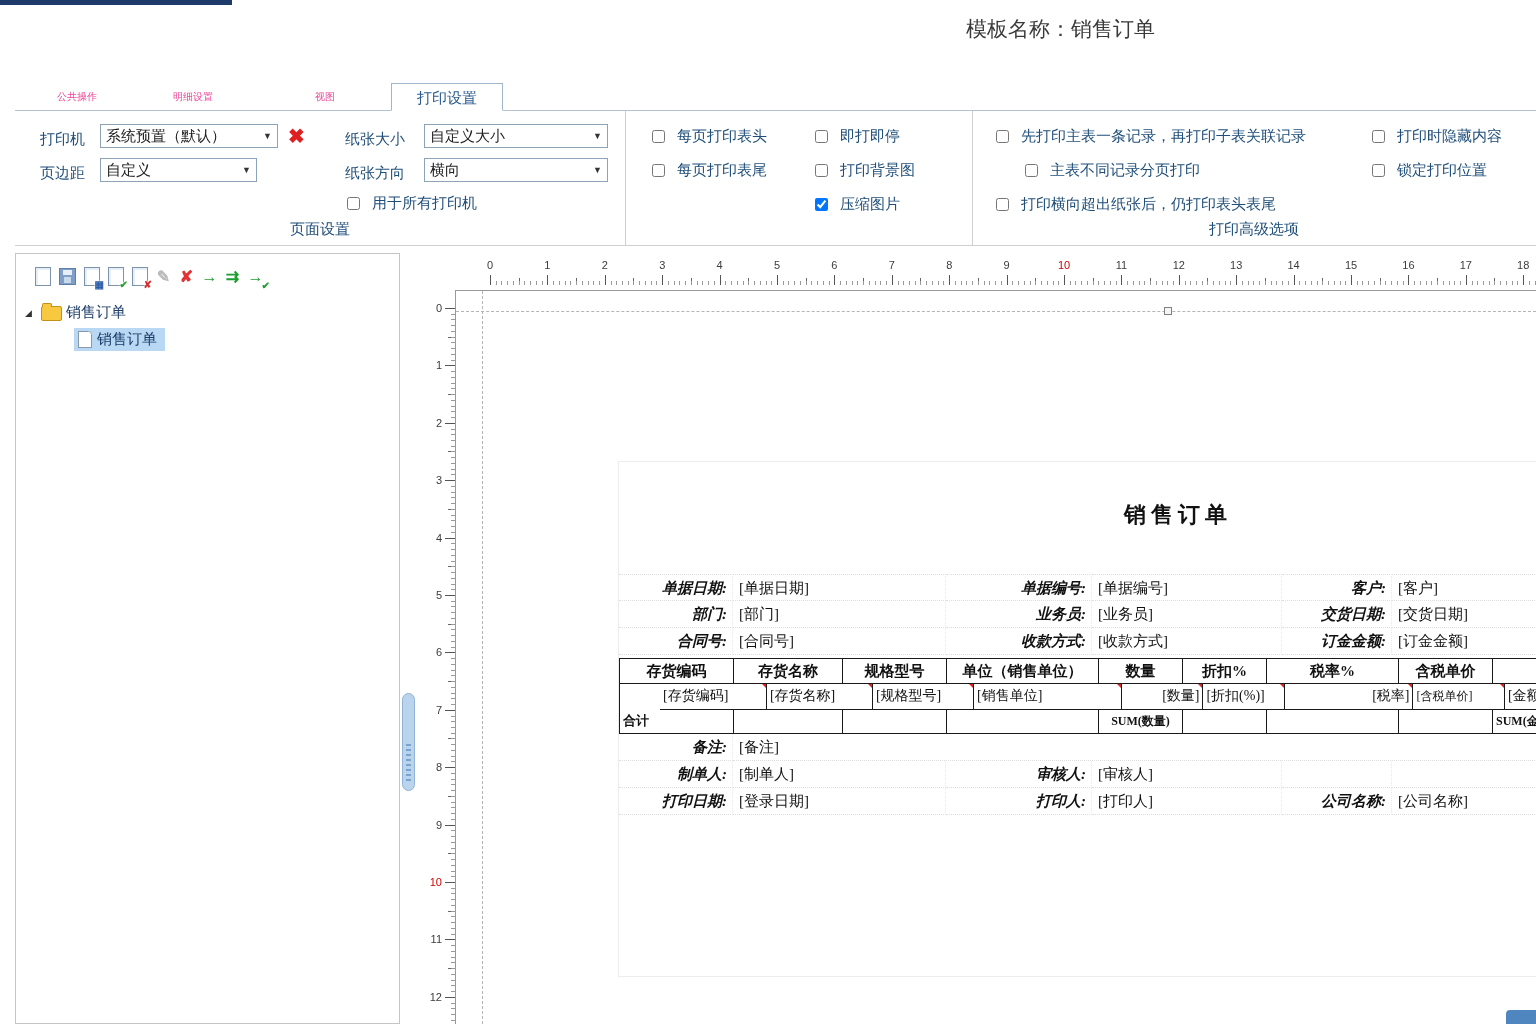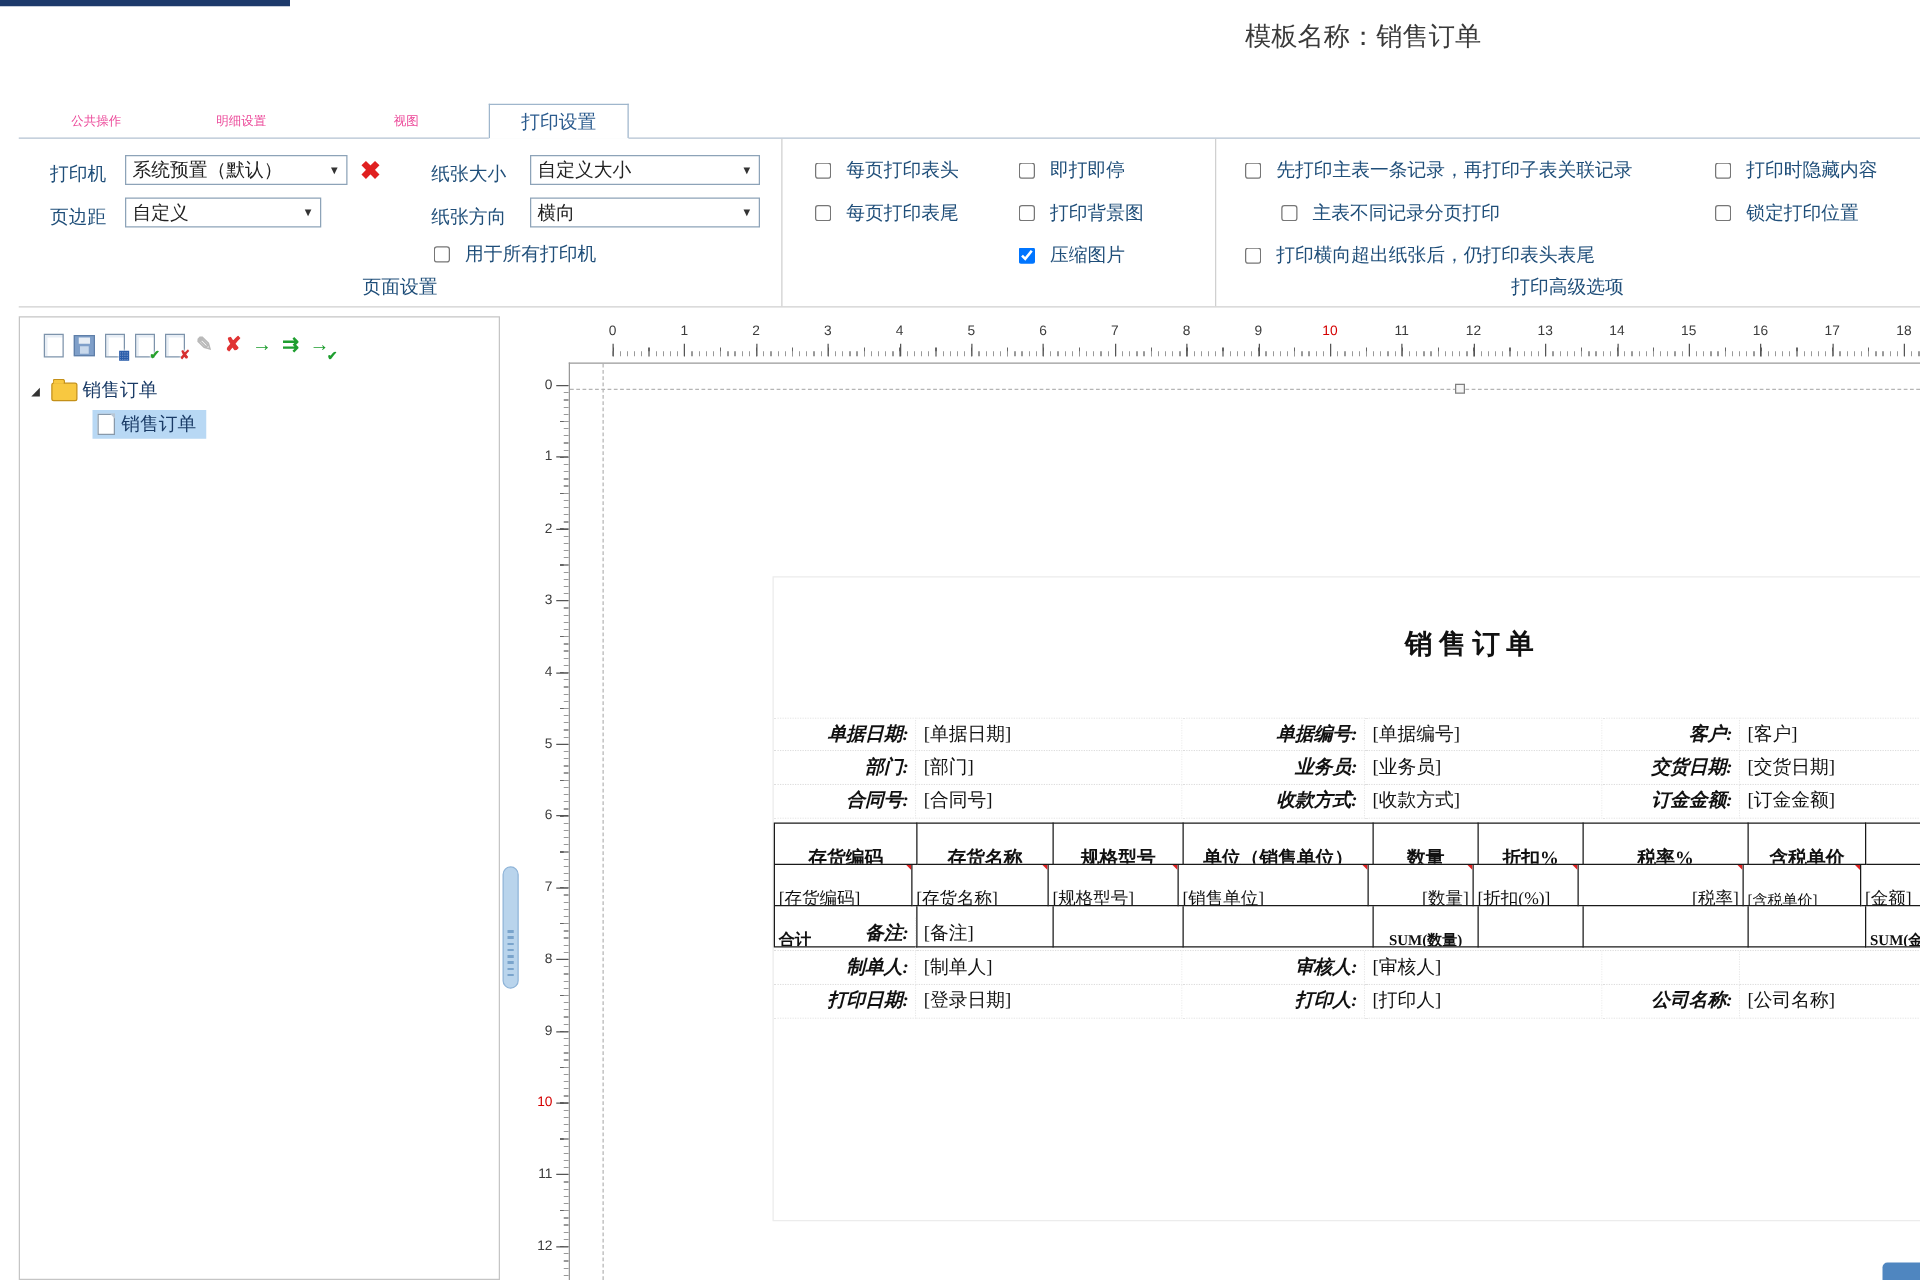--- a/index.html
+++ b/index.html
@@ -8,7 +8,7 @@
 
   
   .top-strip{position:absolute;left:0;top:0;width:232px;height:5px;background:#1d3a6b;}
-  .titlebar-title{position:absolute;left:996px;top:15px;font-size:21px;color:#3a3a3a;}
+  .titlebar-title{position:absolute;left:966px;top:15px;font-size:21px;color:#3a3a3a;}
 
   
   .tab{position:absolute;top:90px;font-size:10px;color:#ec4899;cursor:pointer;white-space:nowrap;}

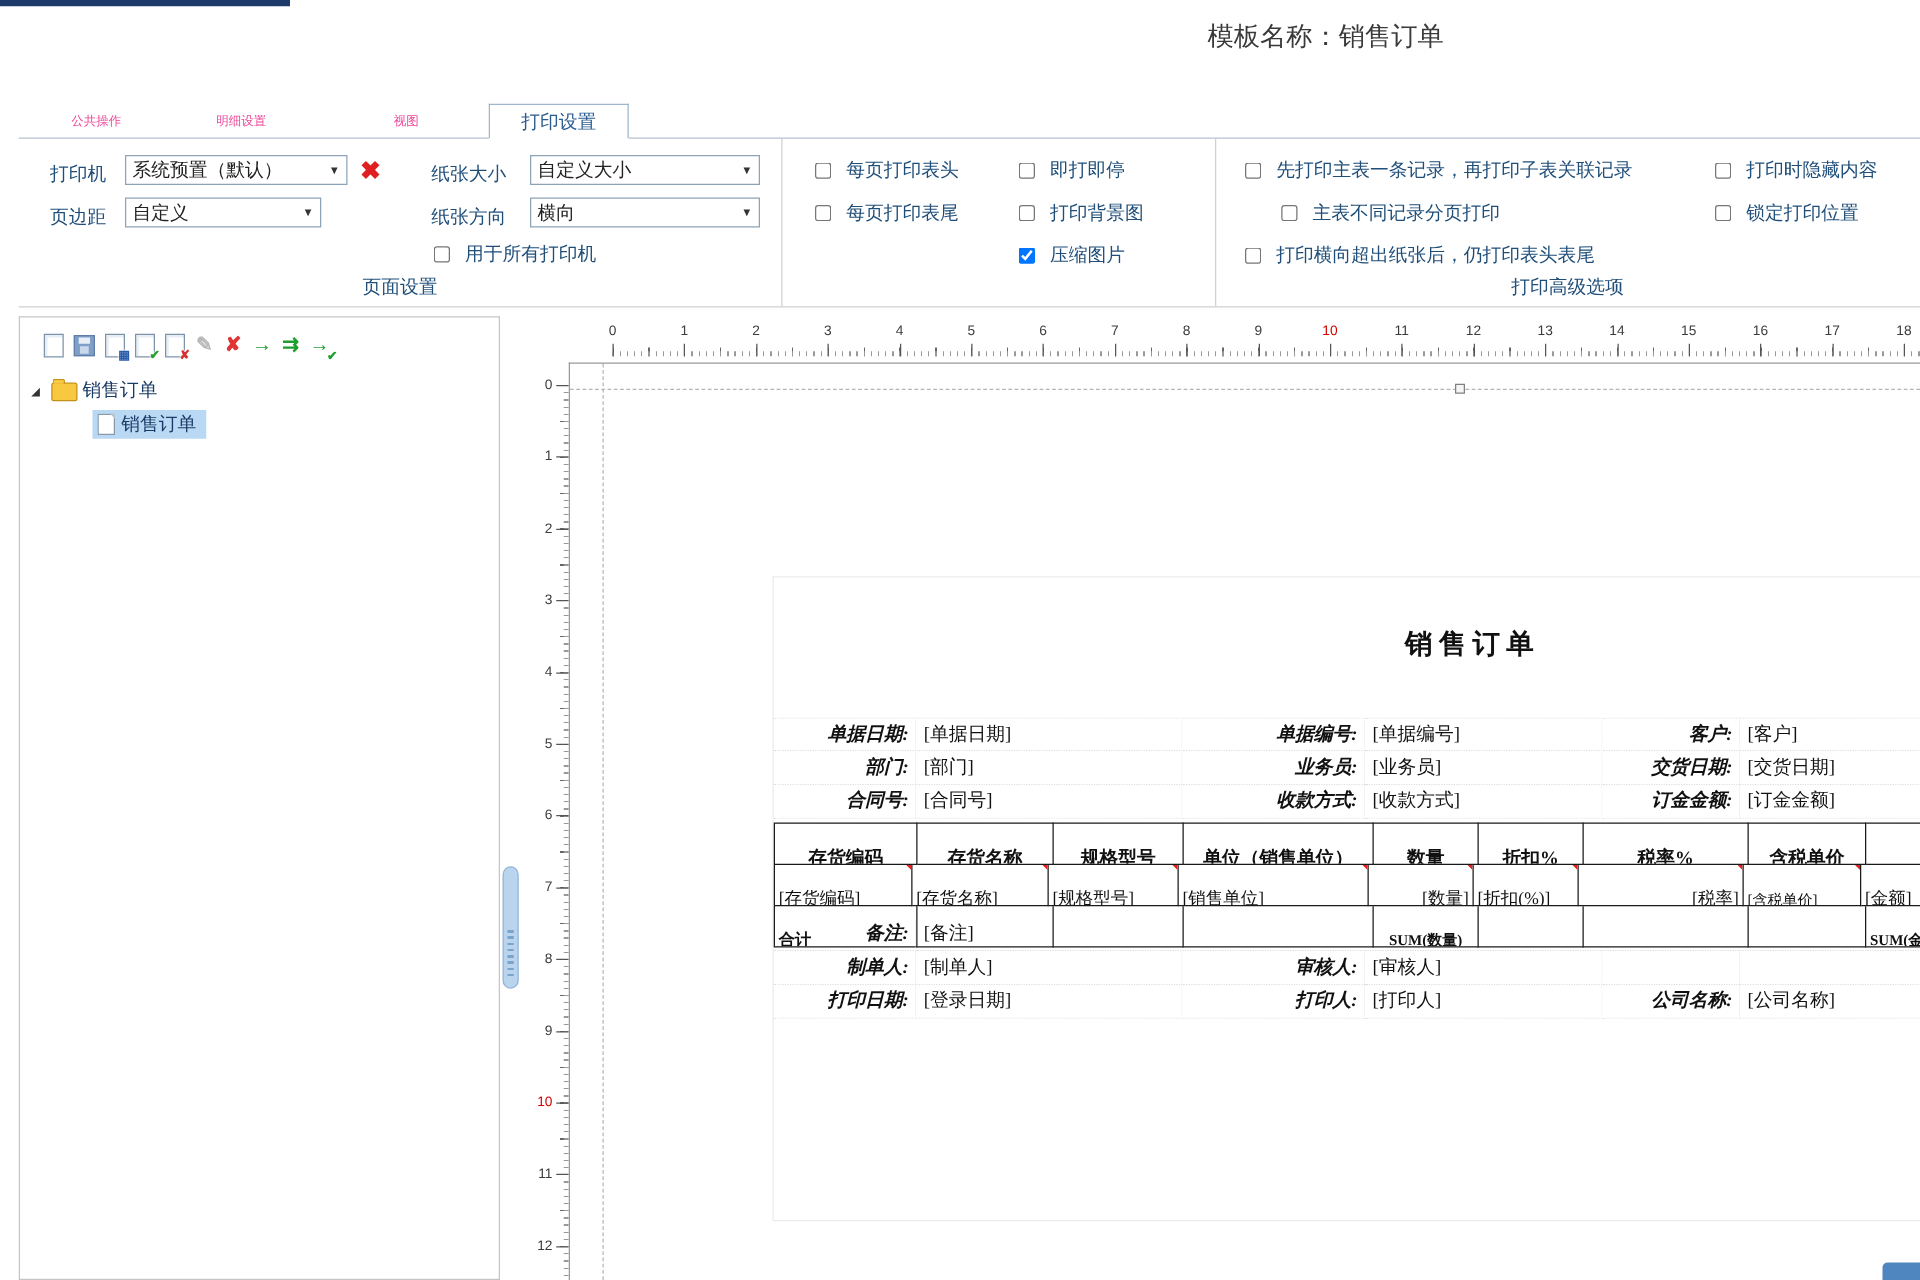--- a/index.html
+++ b/index.html
@@ -110,7 +110,7 @@
   .doc-table{position:absolute;top:196px;left:0;right:0;border-left:1px solid #1a1a1a;}
   .t-row{display:flex;}
   .t-cell{box-sizing:border-box;border-right:1px solid #1a1a1a;border-bottom:1px solid #1a1a1a;
-          overflow:hidden;white-space:nowrap;padding:16px 3px;cursor:default;}
+          overflow:hidden;white-space:nowrap;padding:0 3px;cursor:default;}
   .t-head .t-cell{border-top:1px solid #1a1a1a;font-weight:bold;text-align:center;height:26px;
                   line-height:24px;font-size:15px;}
   .t-data .t-cell{height:26px;line-height:24px;font-size:14px;position:relative;}

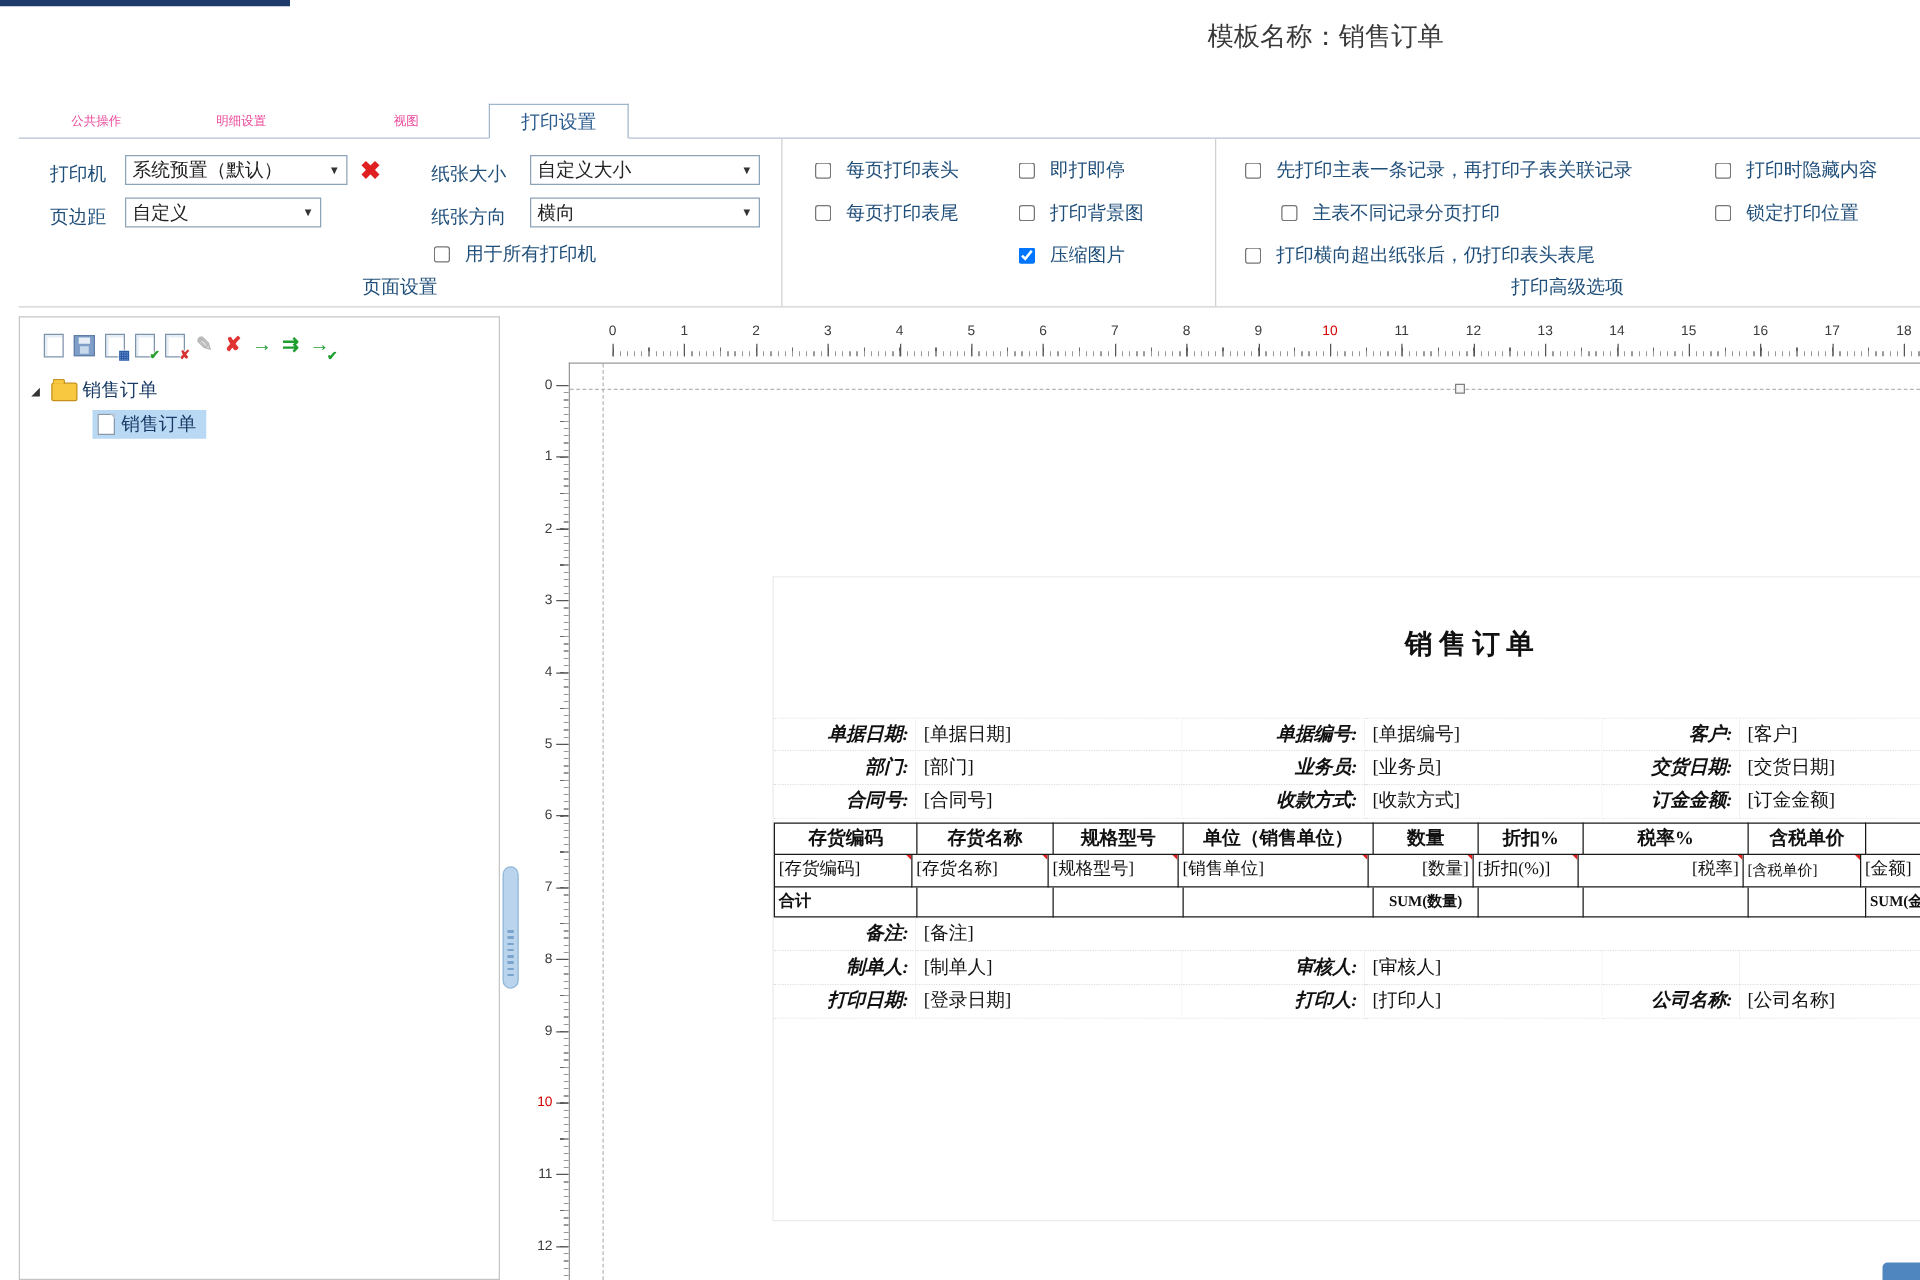--- a/index.html
+++ b/index.html
@@ -372,7 +372,7 @@
               <div class="t-cell" style="width: 239px;">金额</div>
             </div>
             <div class="t-row t-data">
-              <div class="t-cell fld" style="width: 110px;">[存货编码]</div>
+              <div class="t-cell fld" style="width: 110px; margin-left: 40px;">[存货编码]</div>
               <div class="t-cell fld" style="width: 109px;">[存货名称]</div>
               <div class="t-cell fld" style="width: 104px;">[规格型号]</div>
               <div class="t-cell fld" style="width: 152px;">[销售单位]</div>

